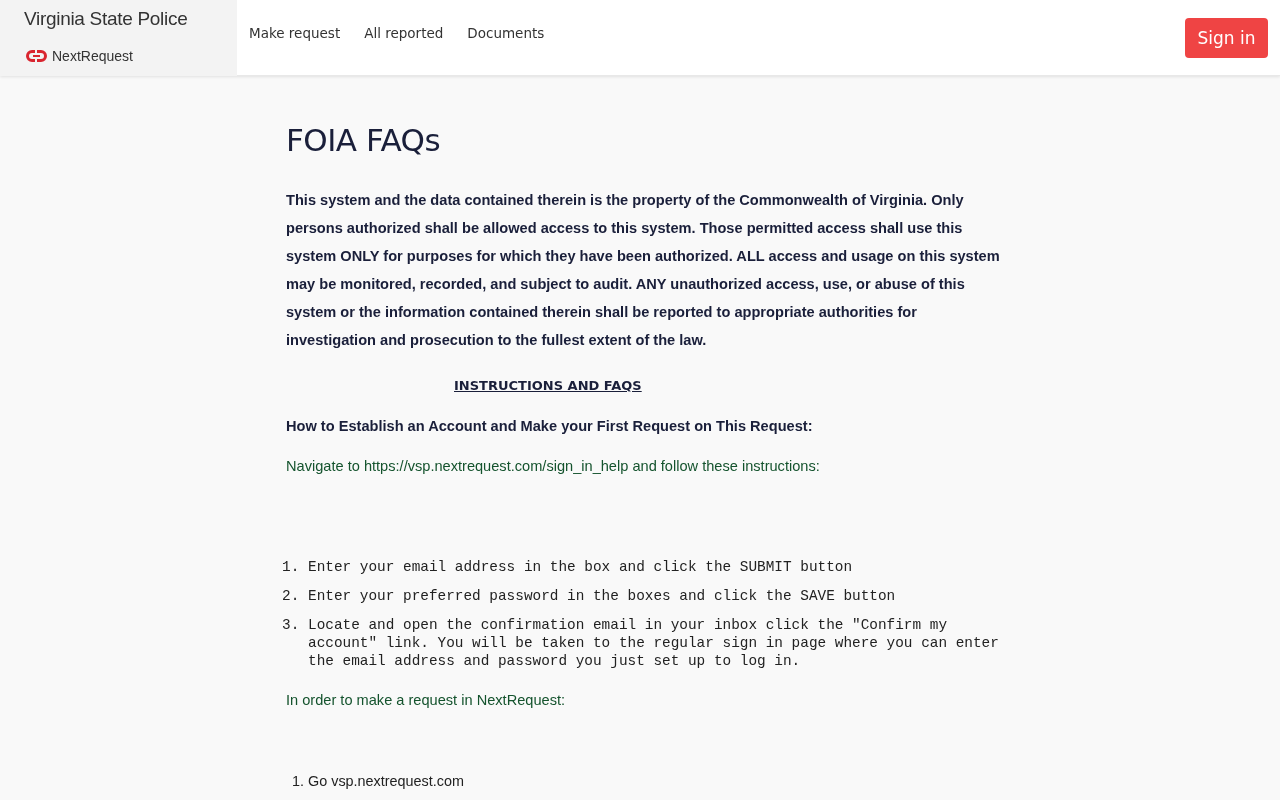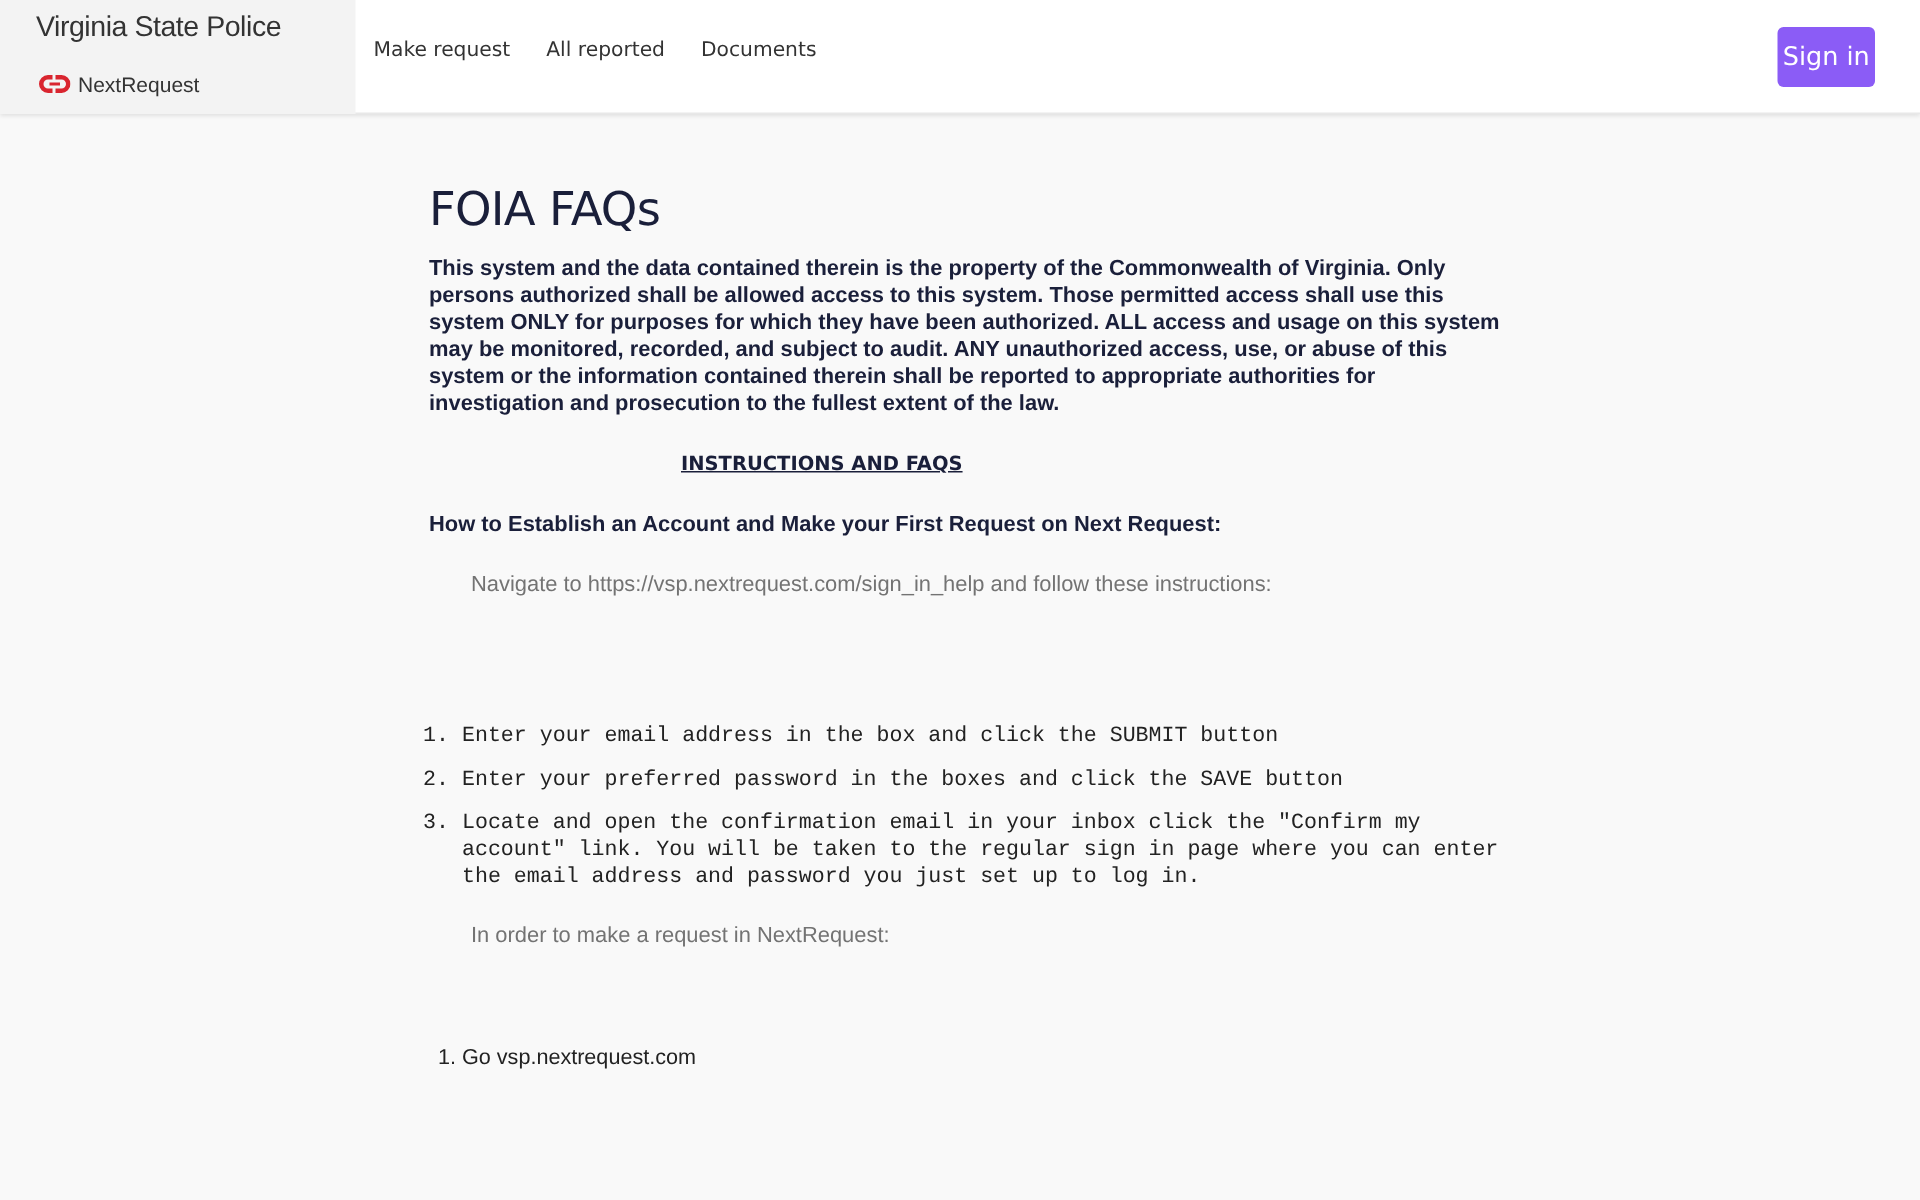--- a/index.html
+++ b/index.html
@@ -47,8 +47,8 @@
       font-size: 13.5px;
     }
     .signin {
-      position: absolute; left: 1185px; top: 18px; width: 65px; height: 40px;
-      background: #8b5cf6; color: #fff; border: none; border-radius: 4px;
+      position: absolute; left: 1185px; top: 18px; width: 83px; height: 40px;
+      background: #ef4444; color: #fff; border: none; border-radius: 4px;
       font-size: 17px; font-family: "DejaVu Sans", sans-serif;
       cursor: pointer;
     }

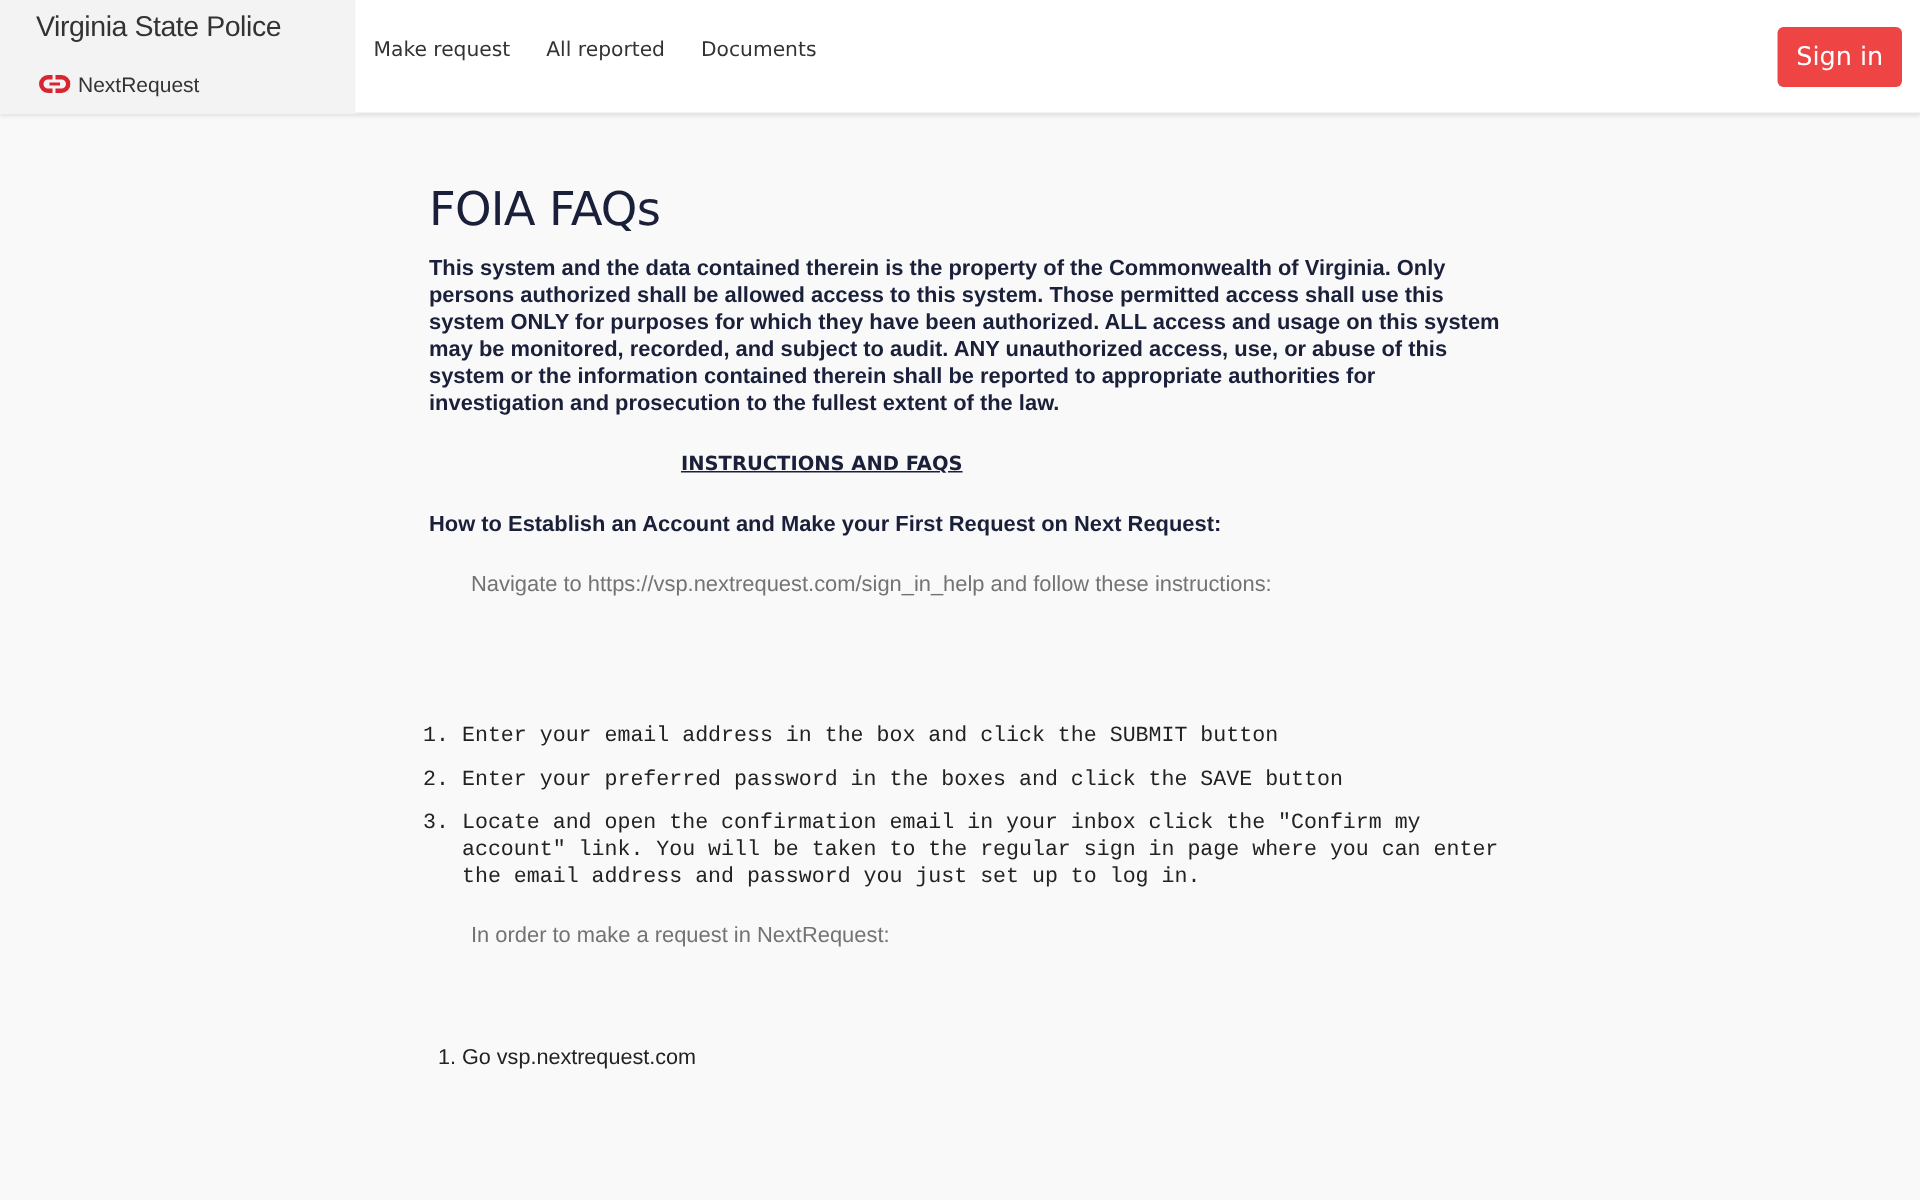--- a/index.html
+++ b/index.html
@@ -65,7 +65,7 @@
     }
     .st1 { margin-top: 46px; padding-left: 84px; }
     .bold-para {
-      margin-top: 12px; font-weight: bold; font-size: 14px; line-height: 18px;
+      margin-top: 28px; font-weight: bold; font-size: 14px; line-height: 28px;
       color: #1a1f3a;
       font-family: "Liberation Sans", sans-serif;
       font-size: 14.6px;

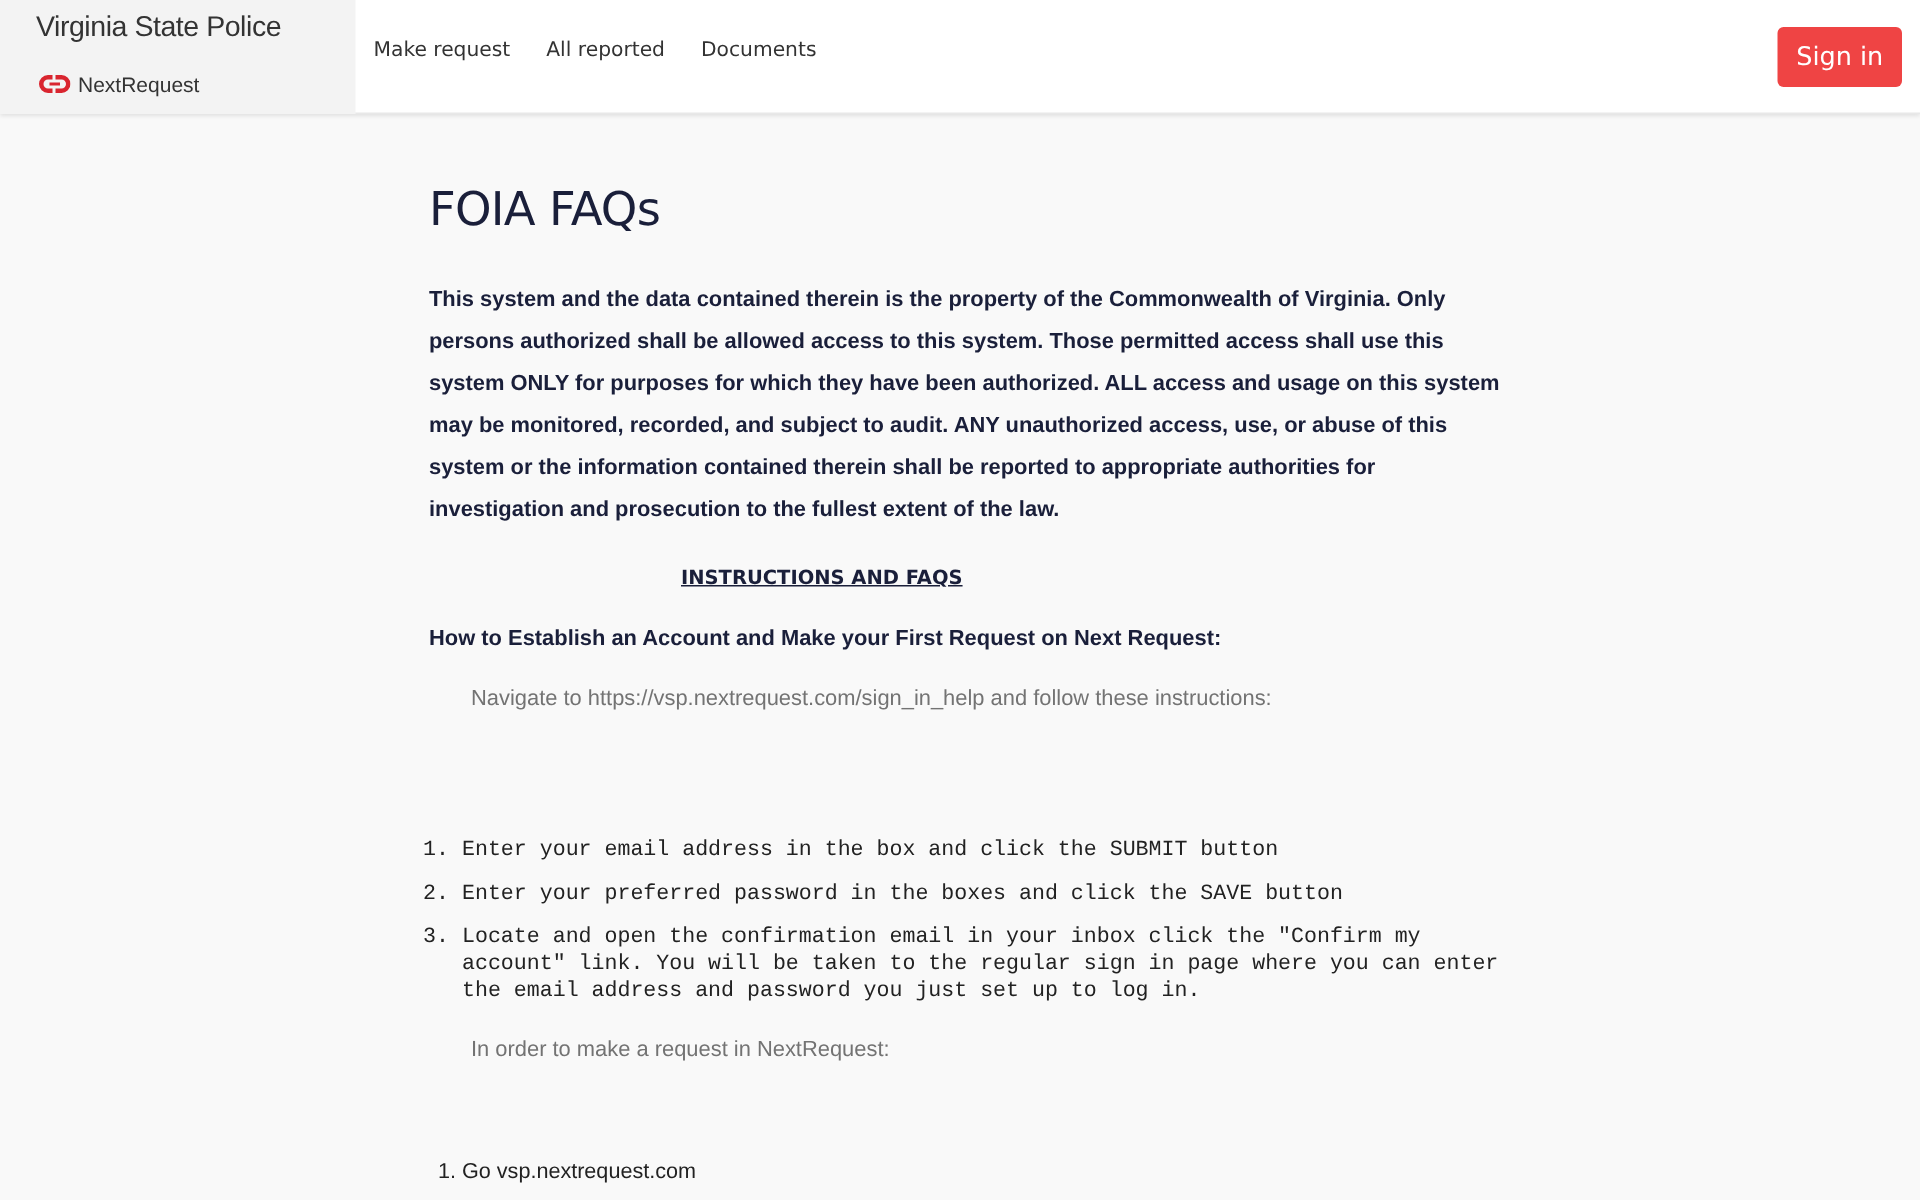--- a/index.html
+++ b/index.html
@@ -116,7 +116,7 @@
   <h1>FOIA FAQs</h1>
   <p class="bold-para">This system and the data contained therein is the property of the Commonwealth of Virginia. Only persons authorized shall be allowed access to this system. Those permitted access shall use this system ONLY for purposes for which they have been authorized. ALL access and usage on this system may be monitored, recorded, and subject to audit. ANY unauthorized access, use, or abuse of this system or the information contained therein shall be reported to appropriate authorities for investigation and prosecution to the fullest extent of the law.</p>
   <div class="section-title st2">INSTRUCTIONS AND FAQS</div>
-  <p class="subhead">How to Establish an Account and Make your First Request on Next Request:</p>
+  <p class="subhead">How to Establish an Account and Make your First Request on This Request:</p>
   <p class="para">Navigate to https://vsp.nextrequest.com/sign_in_help and follow these instructions:</p>
   <ol class="ol1">
     <li>Enter your email address in the box and click the SUBMIT button</li>

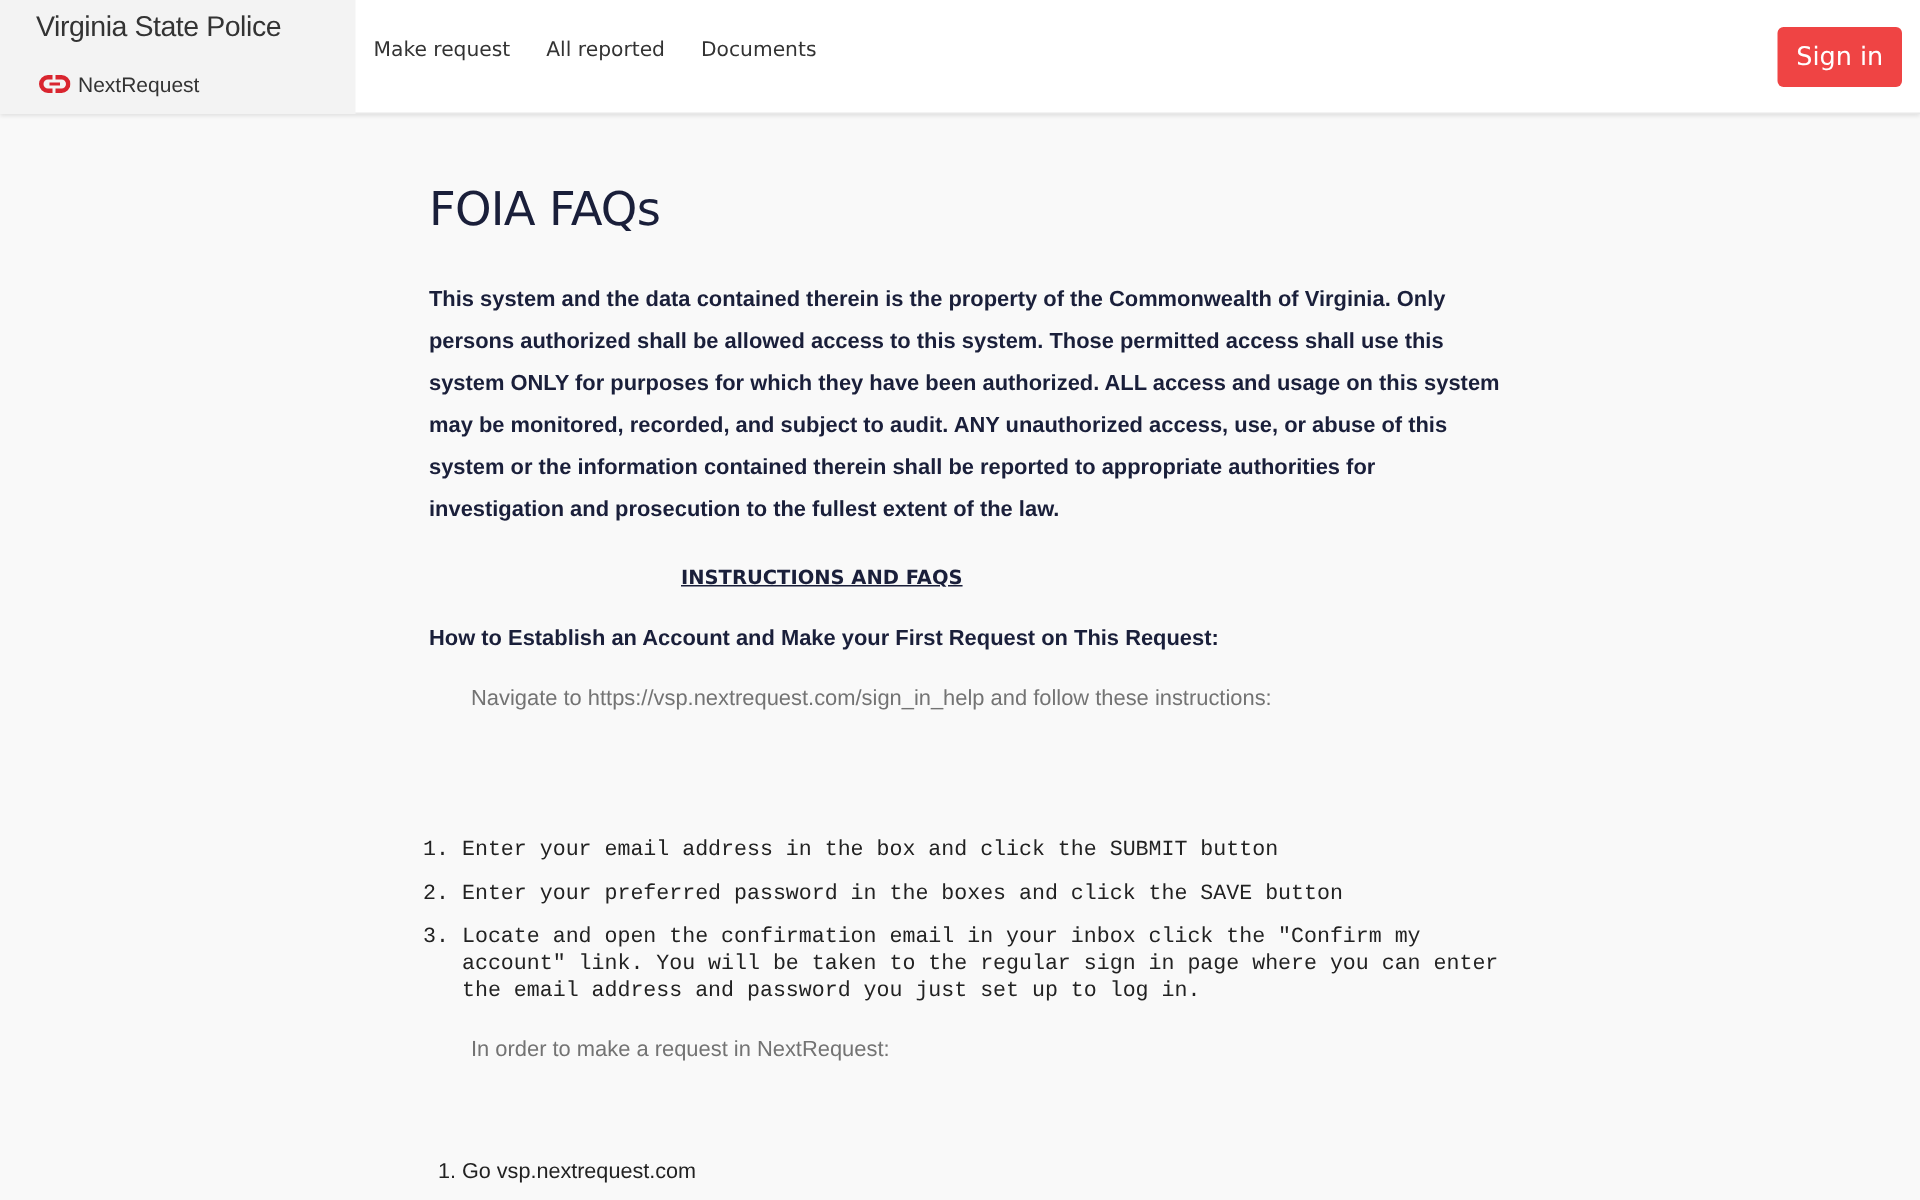--- a/index.html
+++ b/index.html
@@ -76,10 +76,9 @@
       font-family: "Liberation Sans", sans-serif;
     }
     .para {
-      margin-top: 24px; font-size: 14px; color: #737373;
+      margin-top: 24px; font-size: 14px; color: #14532d;
       font-family: "Liberation Sans", sans-serif;
       font-size: 14.6px;
-      margin-left: 28px;
     }
     ol {
       padding-left: 22px; font-size: 14.4px; color: #222;

